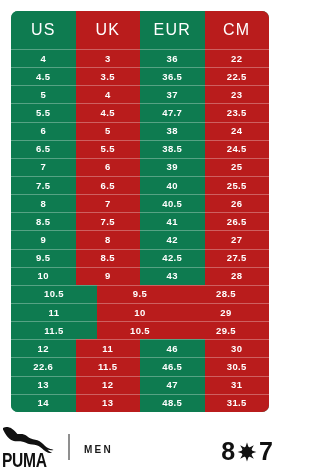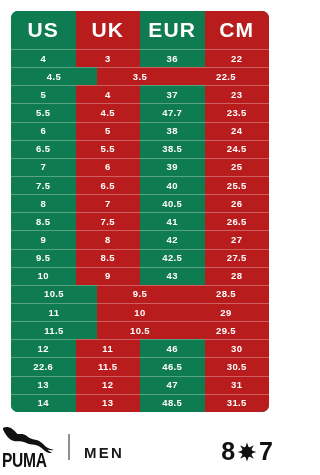--- a/index.html
+++ b/index.html
@@ -59,8 +59,8 @@
 
   .table-head .cell {
     color: #ffffff;
-    font-size: 21px;
-    font-weight: 700;
+    font-size: 16px;
+    font-weight: 400;
     letter-spacing: 1.2px;
     display: flex;
     align-items: center;

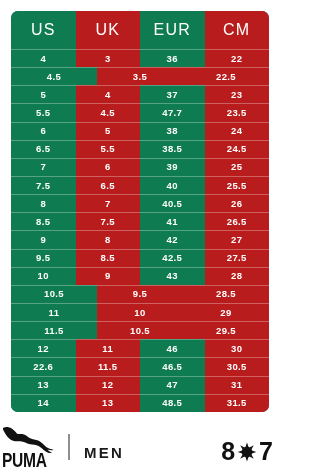--- a/index.html
+++ b/index.html
@@ -199,6 +199,9 @@
           </div>
           <div class="col shade-light">
             <div class="cell">3.5</div>
+          </div>
+          <div class="col shade-dark">
+            <div class="cell">36.5</div>
           </div>
           <div class="col shade-light">
             <div class="cell">22.5</div>

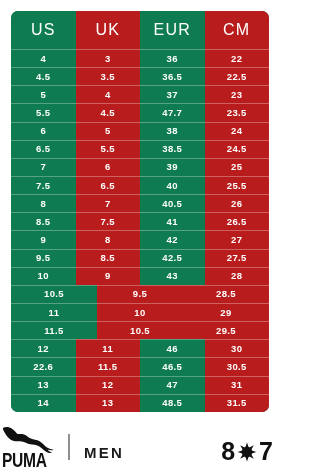--- a/index.html
+++ b/index.html
@@ -129,7 +129,7 @@
     position: absolute;
     left: 84px;
     top: 24px;
-    font-size: 15px;
+    font-size: 10px;
     font-weight: 700;
     letter-spacing: 2.2px;
     color: #1b1b1b;

